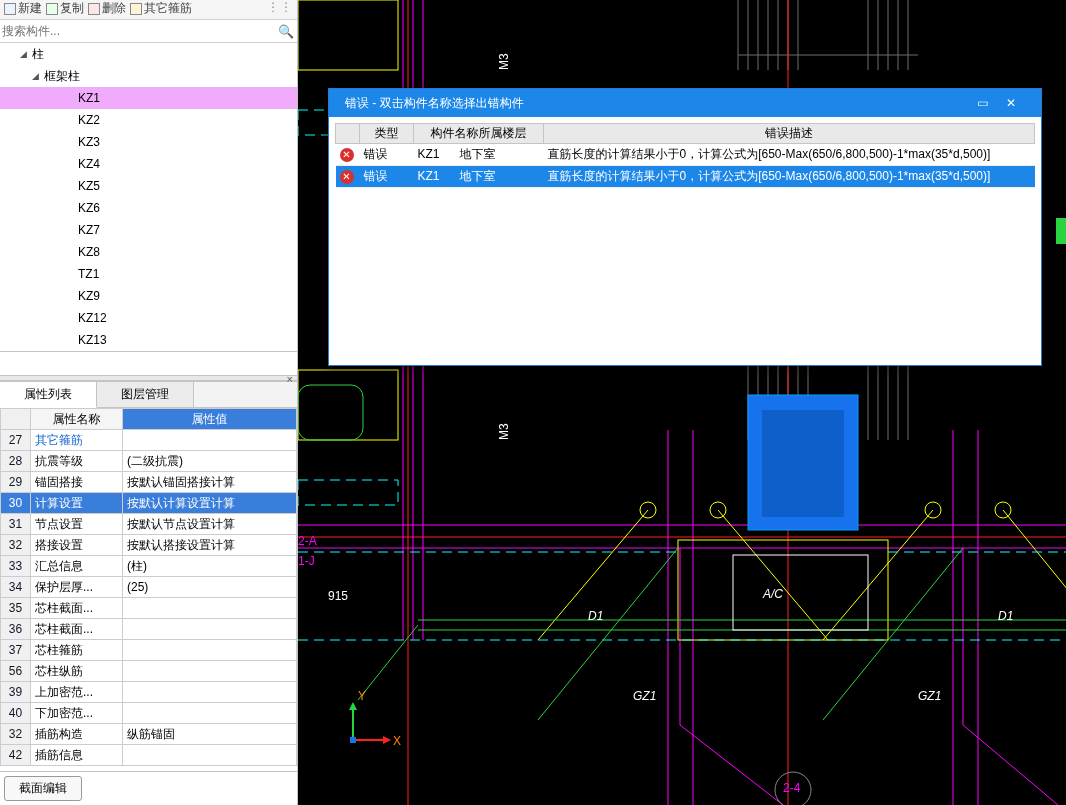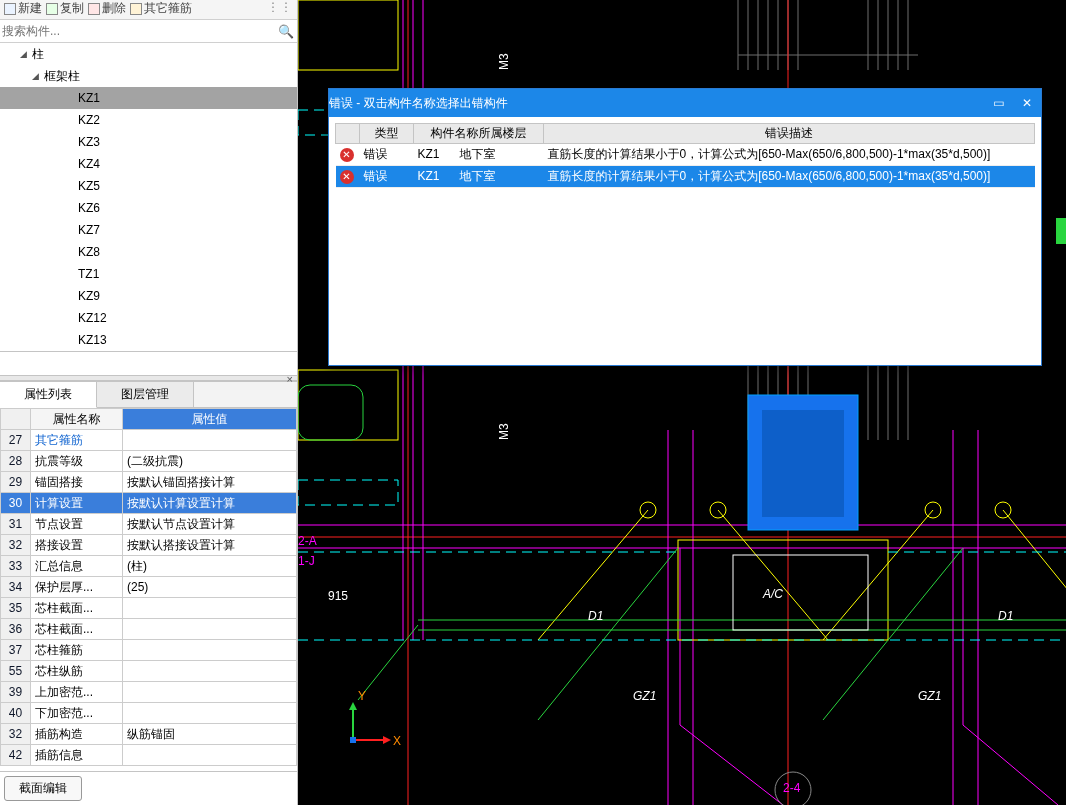--- a/index.html
+++ b/index.html
@@ -23,7 +23,7 @@
   .tree-node.lv1{padding-left:32px;}
   .tree-node .arrow{width:10px;color:#555;margin-right:2px;font-size:9px;}
   .tree-leaf{height:22px;display:flex;align-items:center;padding-left:78px;cursor:pointer;}
-  .tree-leaf.sel{background:#a3a3a3;}
+  .tree-leaf.sel{background:#f0abfc;}
   
   .tabs{display:flex;background:#f3f3f3;border-top:1px solid #c4c4c4;border-bottom:1px solid #c4c4c4;}
   .tab{padding:4px 24px;border-right:1px solid #c4c4c4;cursor:pointer;background:#ebebeb;}

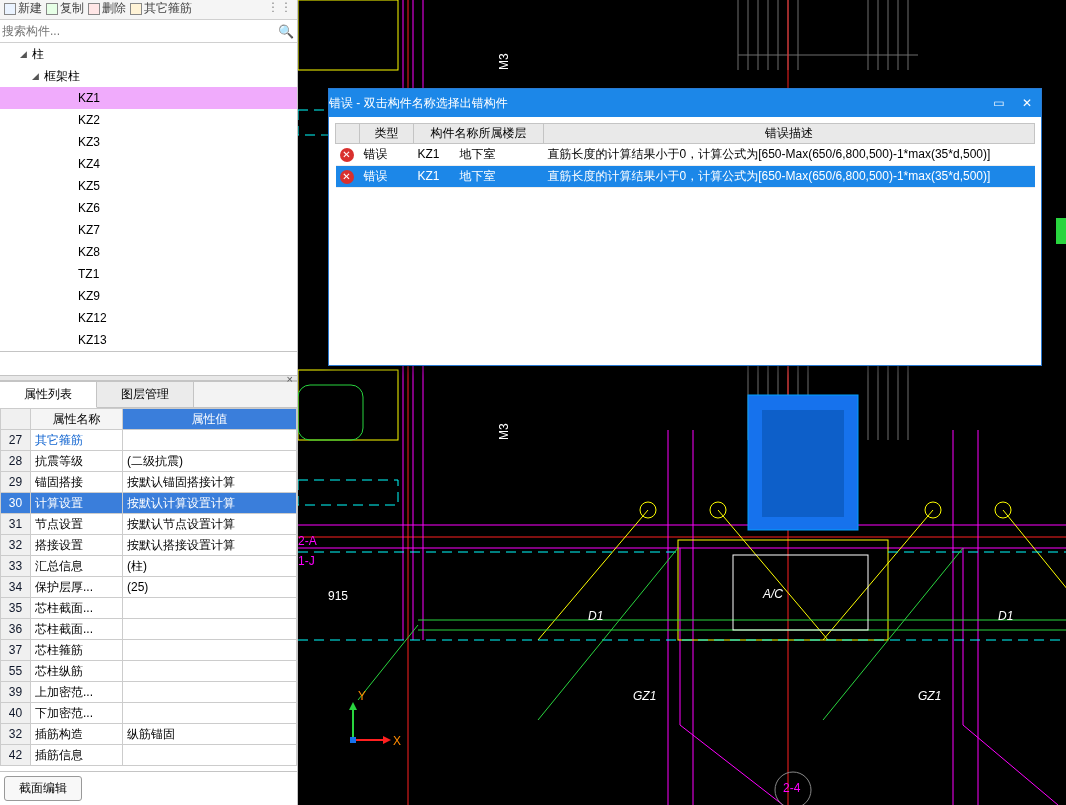--- a/index.html
+++ b/index.html
@@ -49,7 +49,7 @@
   .canvas svg{position:absolute;left:0;top:0;}
   
   .dlg{position:absolute;left:328px;top:88px;width:714px;height:278px;background:#fff;border:1px solid #2a7ad2;box-shadow:0 3px 10px rgba(0,0,0,.4);display:flex;flex-direction:column;}
-  .dlg-title{height:28px;background:#1c87e8;color:#fff;display:flex;align-items:center;padding:0 0;font-size:12px;}
+  .dlg-title{height:28px;background:#1c87e8;color:#fff;display:flex;align-items:center;padding:0 16px;font-size:12px;}
   .dlg-title .spacer{flex:1;}
   .dlg-btn{width:28px;height:20px;display:flex;align-items:center;justify-content:center;cursor:pointer;}
   .dlg-body{flex:1;padding:6px;overflow:auto;}

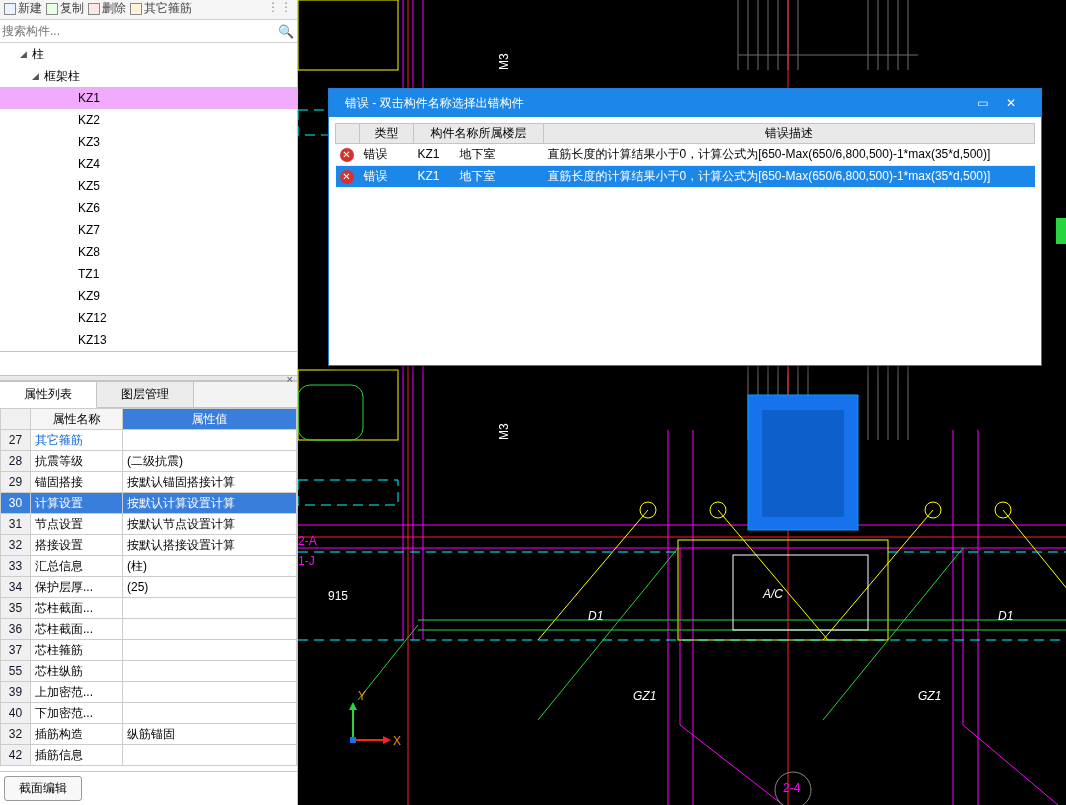--- a/index.html
+++ b/index.html
@@ -190,7 +190,7 @@
               <td></td>
             </tr>
             <tr class="">
-              <td class="row-num">55</td>
+              <td class="row-num">56</td>
               <td class="name ">芯柱纵筋</td>
               <td></td>
             </tr>

